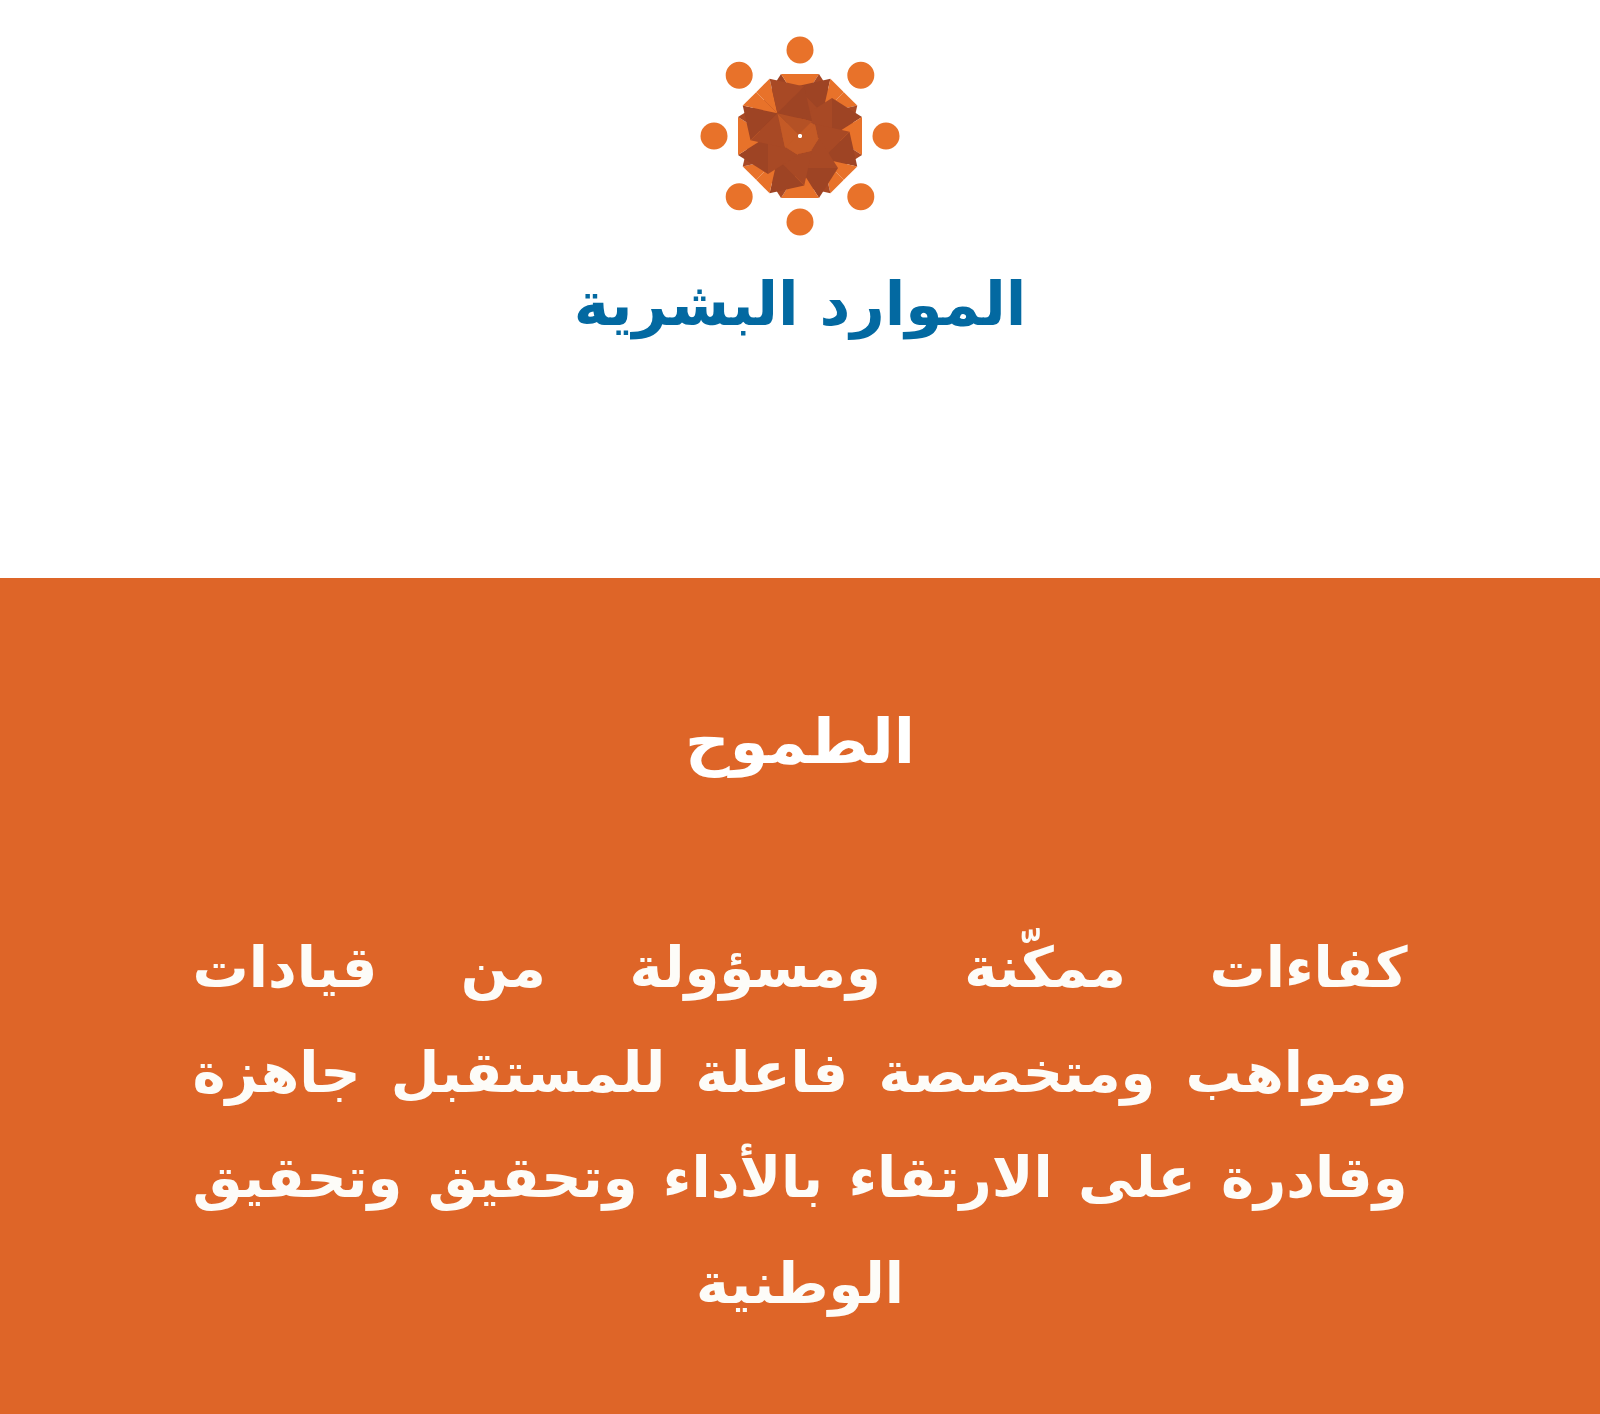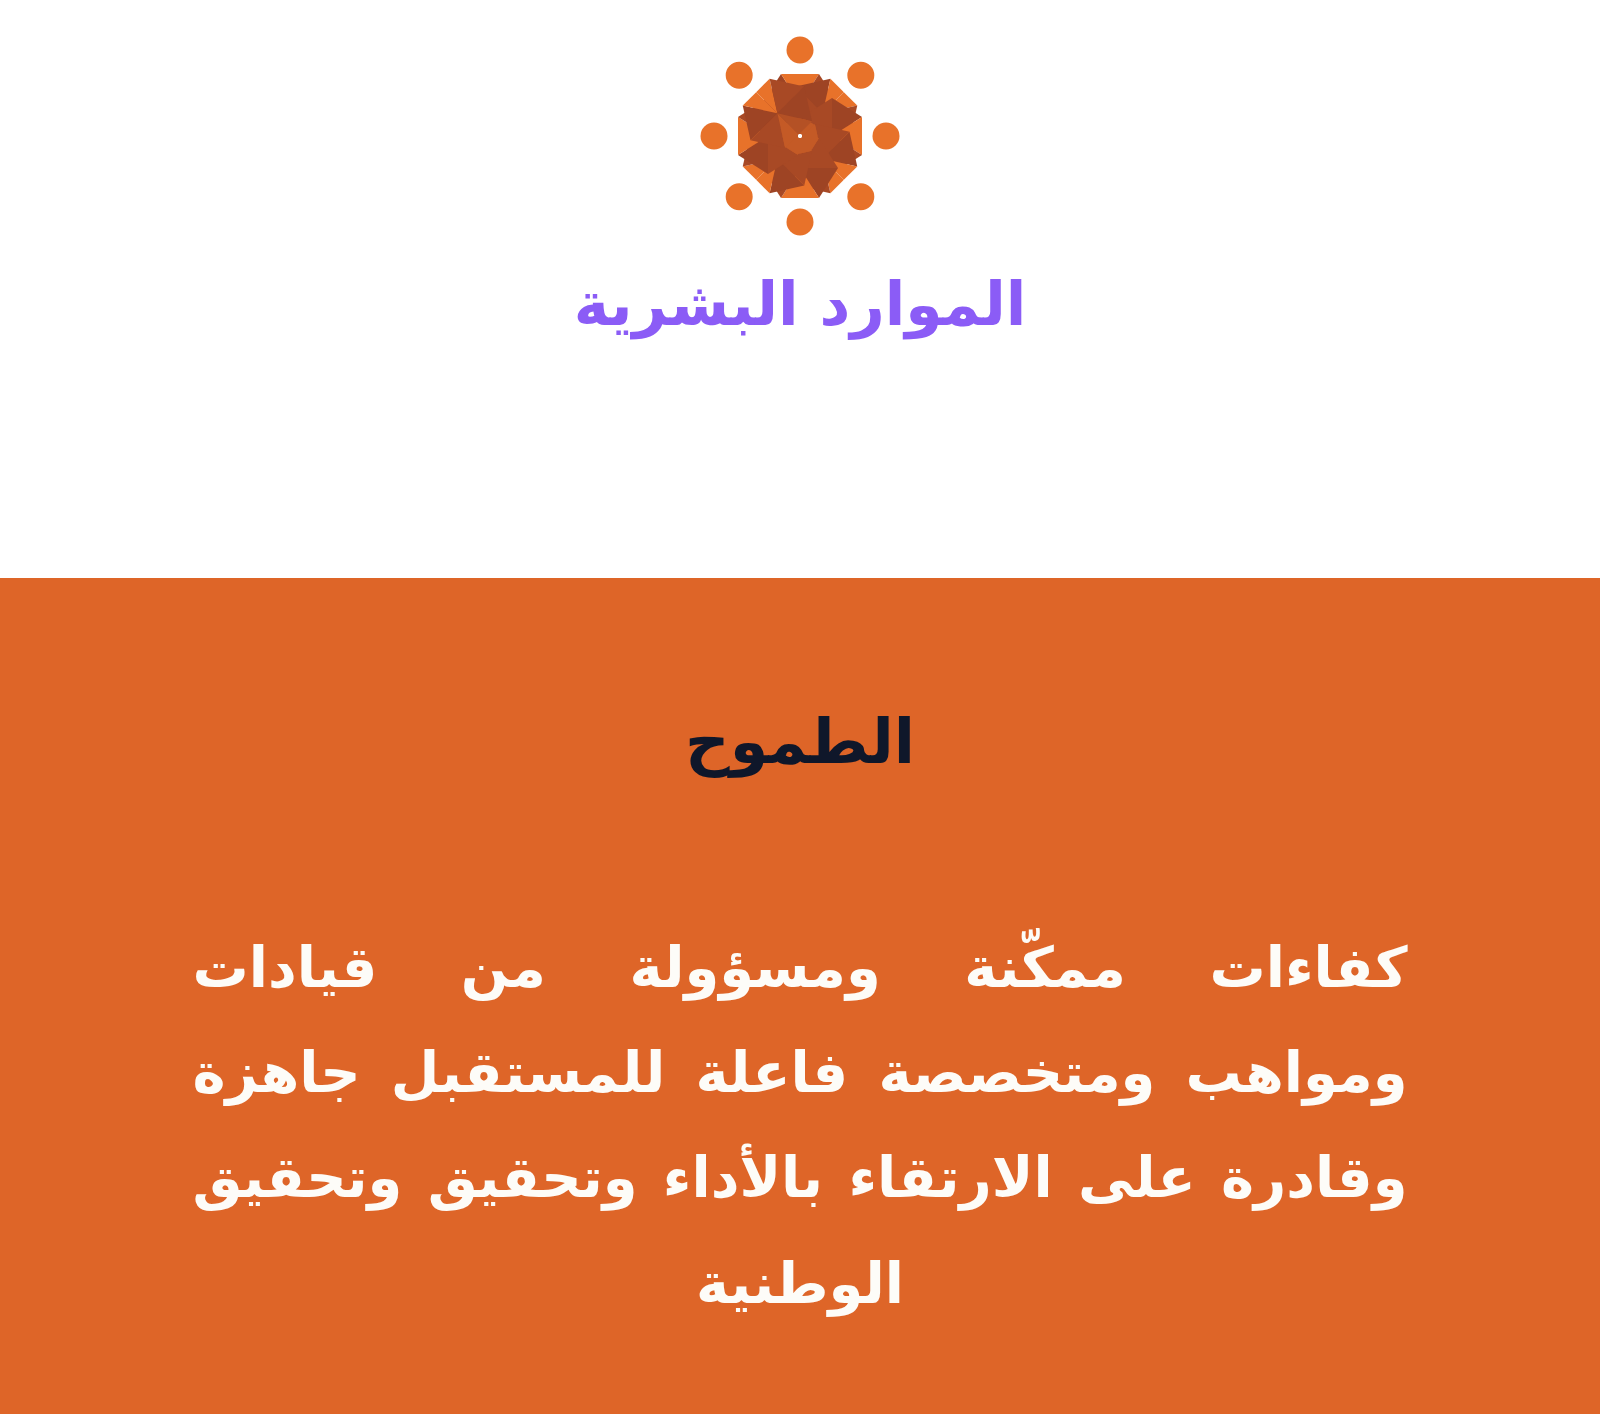--- a/index.html
+++ b/index.html
@@ -47,7 +47,7 @@
     font-size: 60px;
     font-weight: 700;
     line-height: 1;
-    color: #8b5cf6;
+    color: #0369a1;
     letter-spacing: 0px;
     direction: rtl;
     text-align: left;

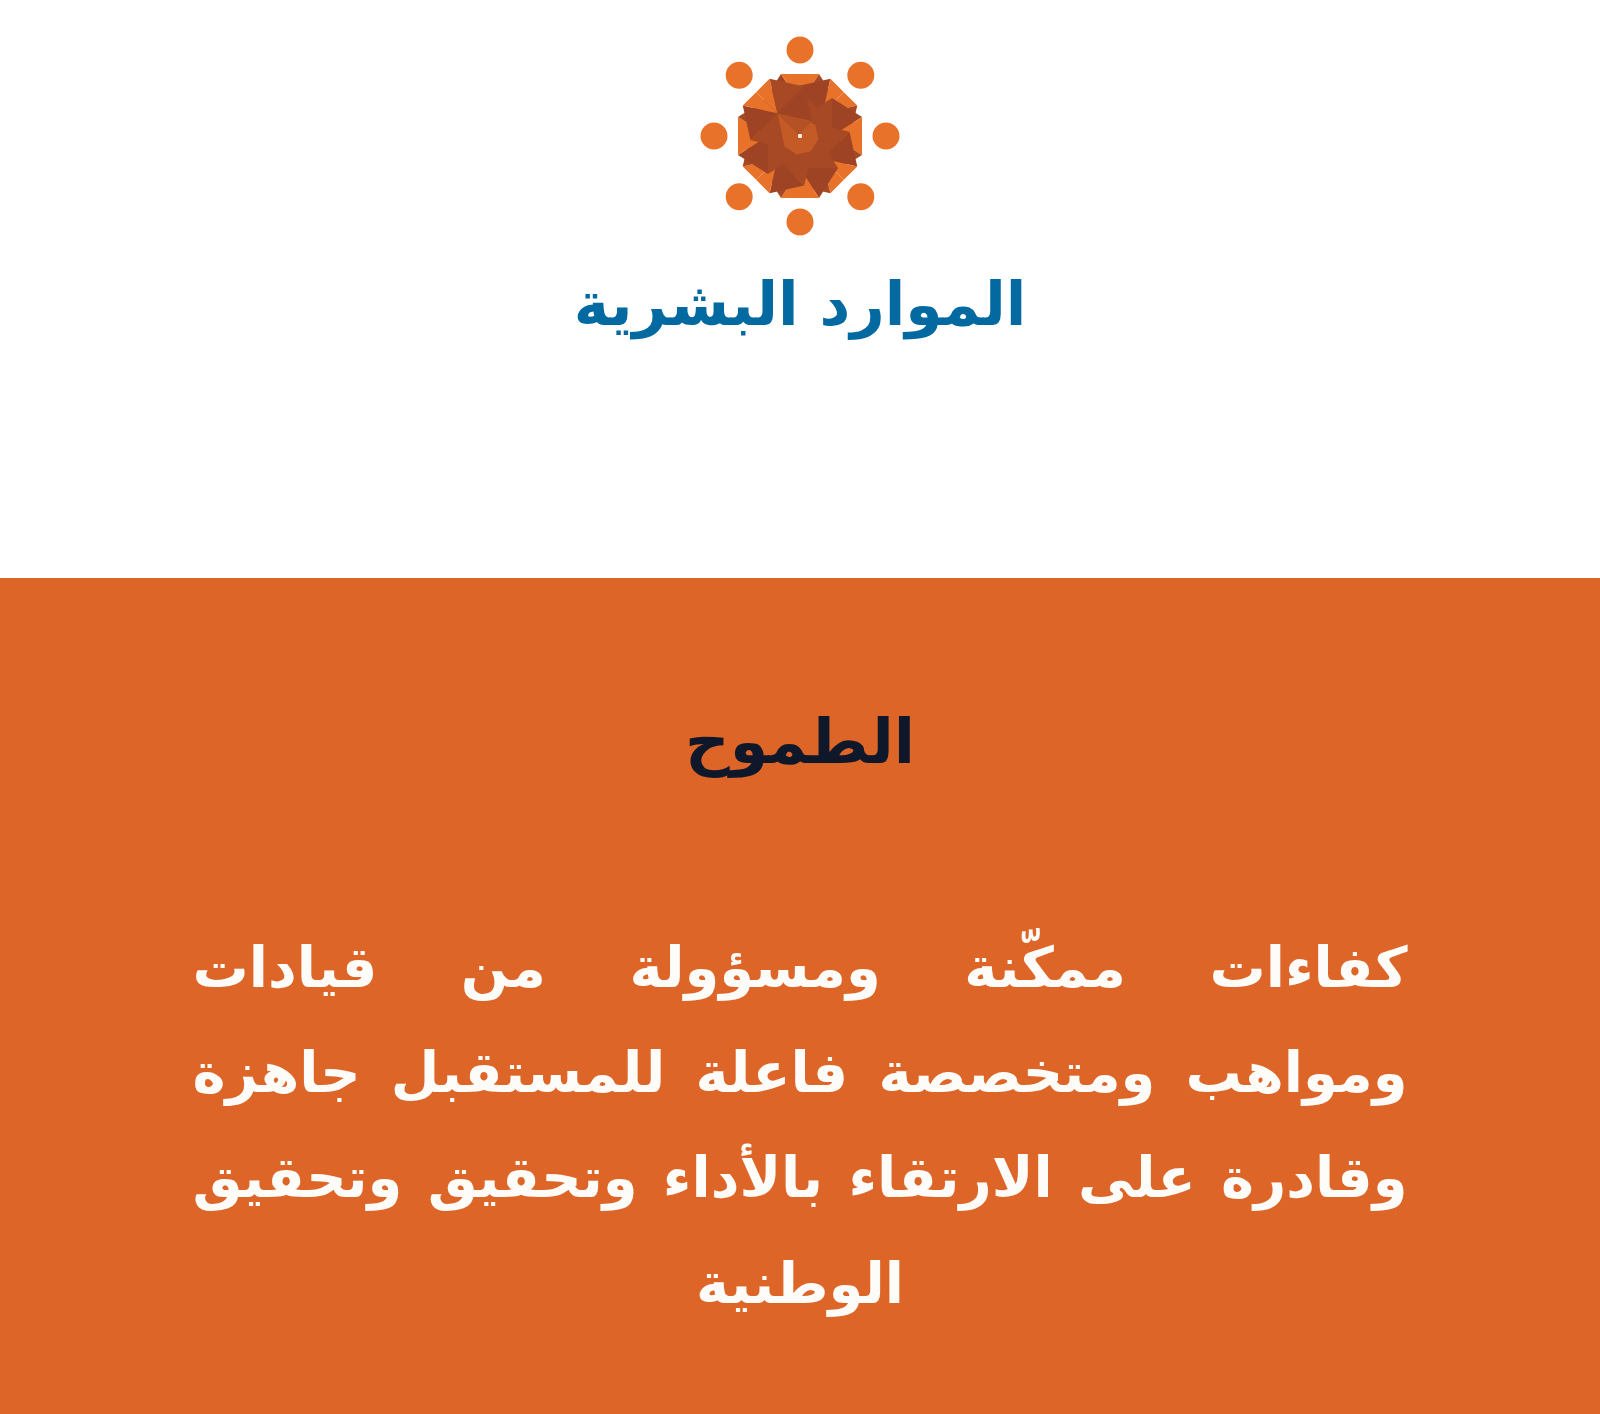--- a/index.html
+++ b/index.html
@@ -70,7 +70,7 @@
     font-size: 62px;
     font-weight: 700;
     line-height: 1.15;
-    color: #0f172a;
+    color: #ffffff;
     direction: rtl;
     text-align: center;
     white-space: nowrap;

